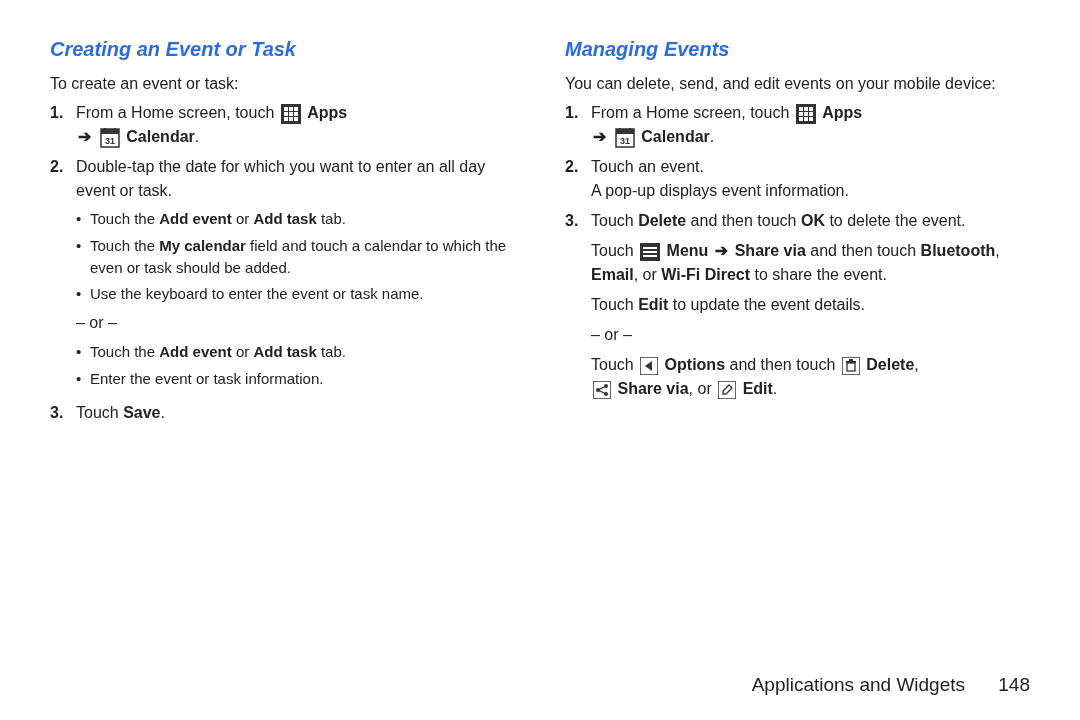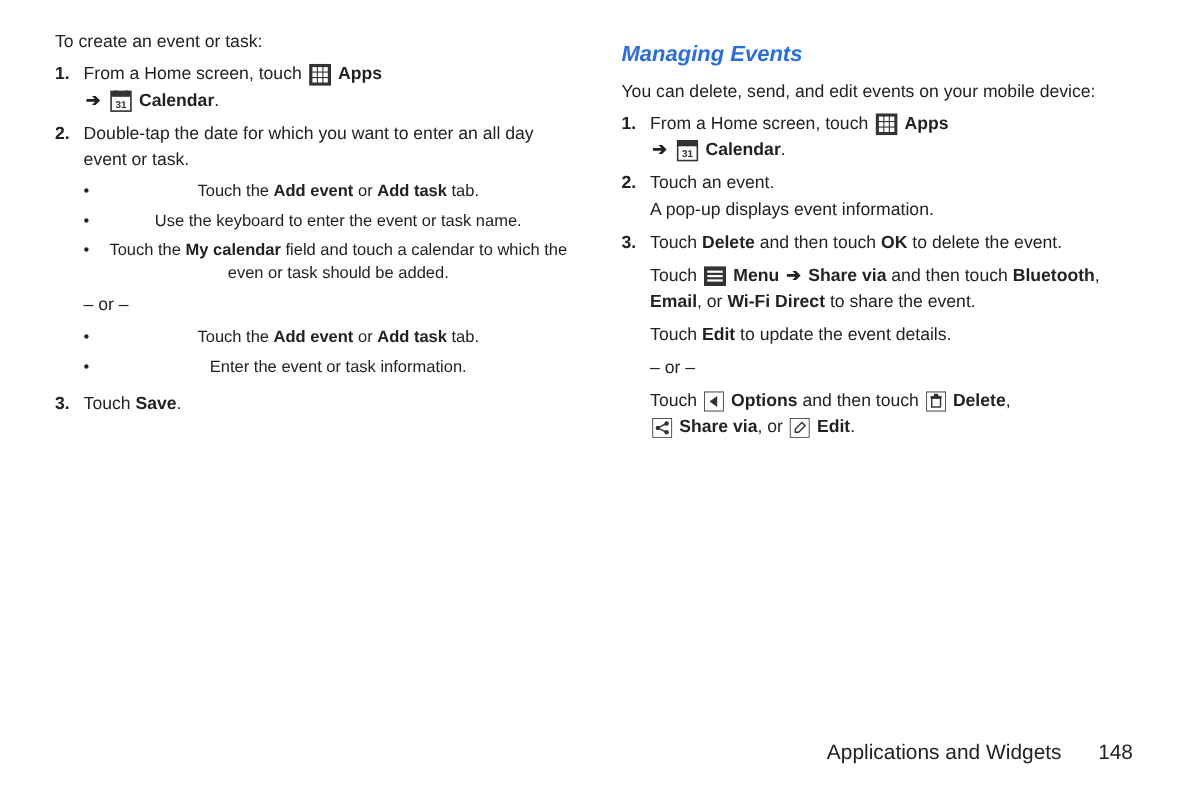--- a/index.html
+++ b/index.html
@@ -104,6 +104,7 @@
 <div class="page">
 
   <div class="col">
+    <div class="section-title">Creating an Event or Task</div>
     <div class="intro">To create an event or task:</div>
     <ol class="numlist">
       <li>

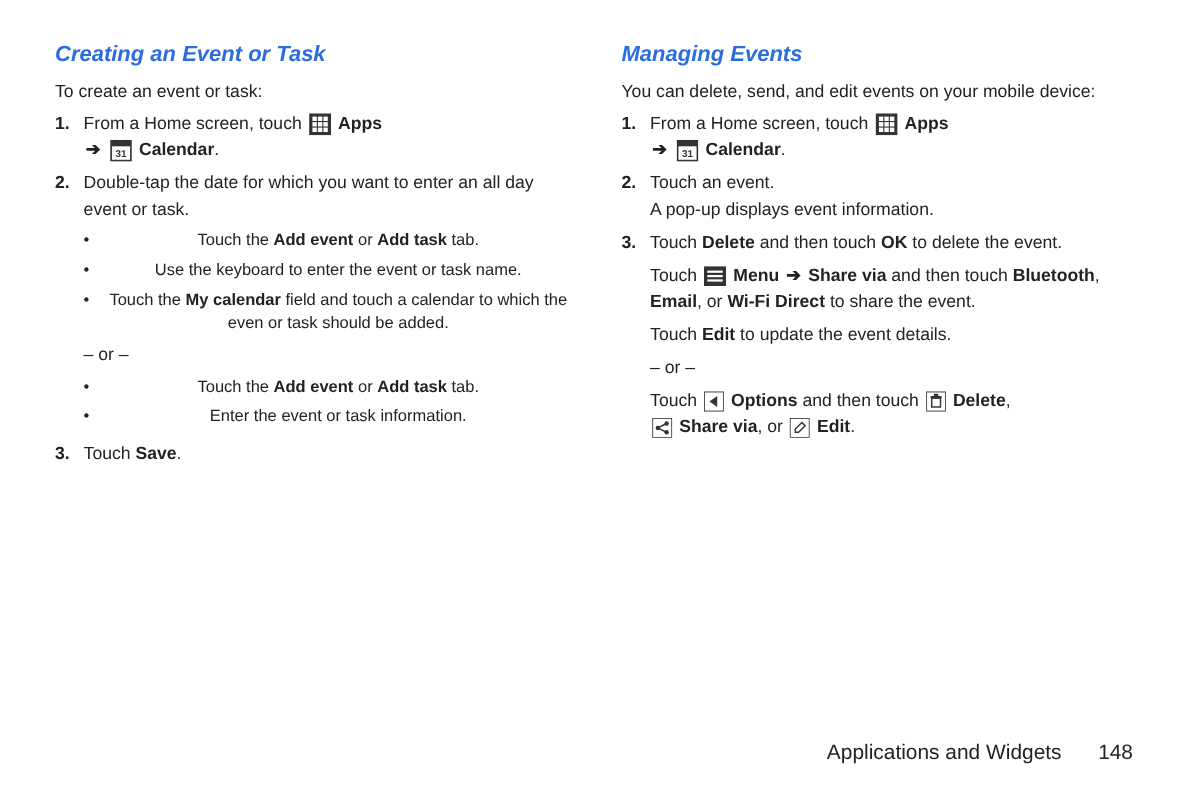--- a/index.html
+++ b/index.html
@@ -63,7 +63,6 @@
     font-size: 15px;
     font-stretch: condensed;
     line-height: 1.45;
-    text-align: center;
   }
   .bullets > li::before {
     content: "•";

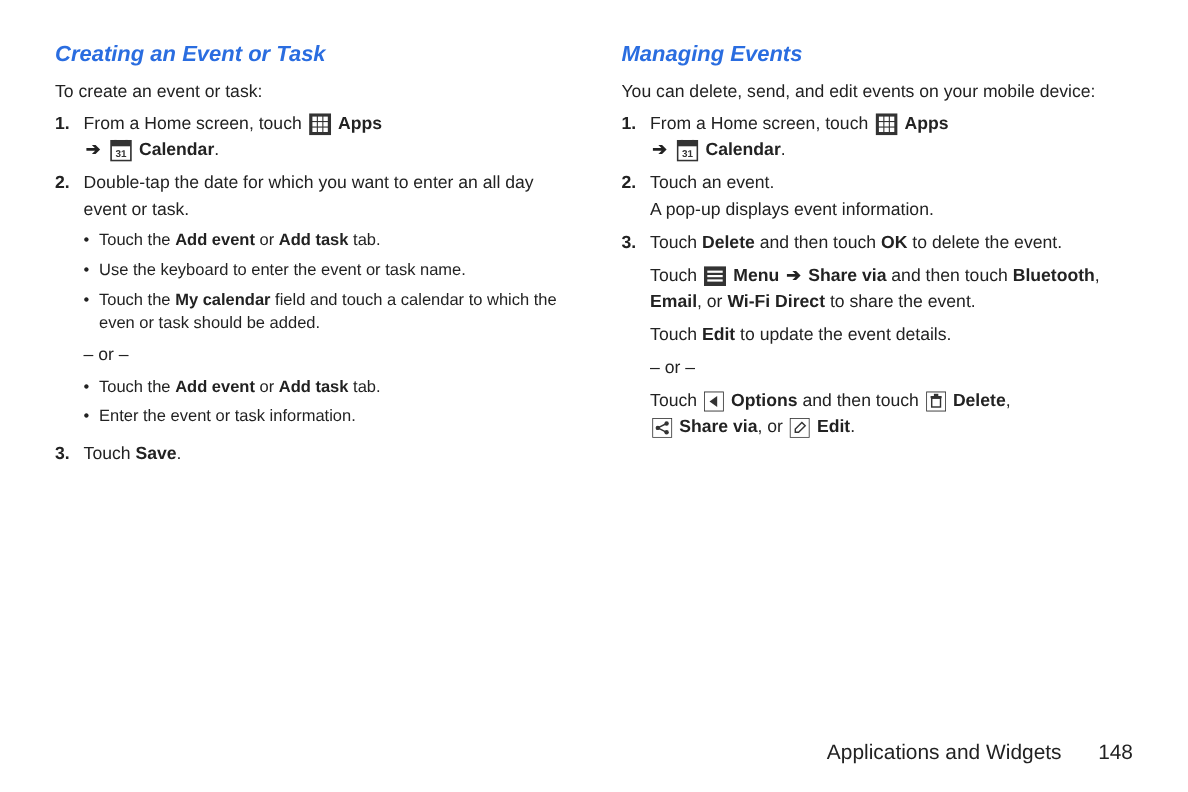--- a/index.html
+++ b/index.html
@@ -143,8 +143,8 @@
           <span>Double-tap the date for which you want to enter an all day event or task.</span>
           <ul class="bullets">
             <li class="cond"><span>Touch the </span><span class="bold">Add event</span><span> or </span><span class="bold">Add task</span><span> tab.</span></li>
+            <li class="cond"><span>Touch the </span><span class="bold">My calendar</span><span> field and touch a calendar to which the even or task should be added.</span></li>
             <li class="cond"><span>Use the keyboard to enter the event or task name.</span></li>
-            <li class="cond"><span>Touch the </span><span class="bold">My calendar</span><span> field and touch a calendar to which the even or task should be added.</span></li>
           </ul>
           <div class="or-sep">– or –</div>
           <ul class="bullets">

